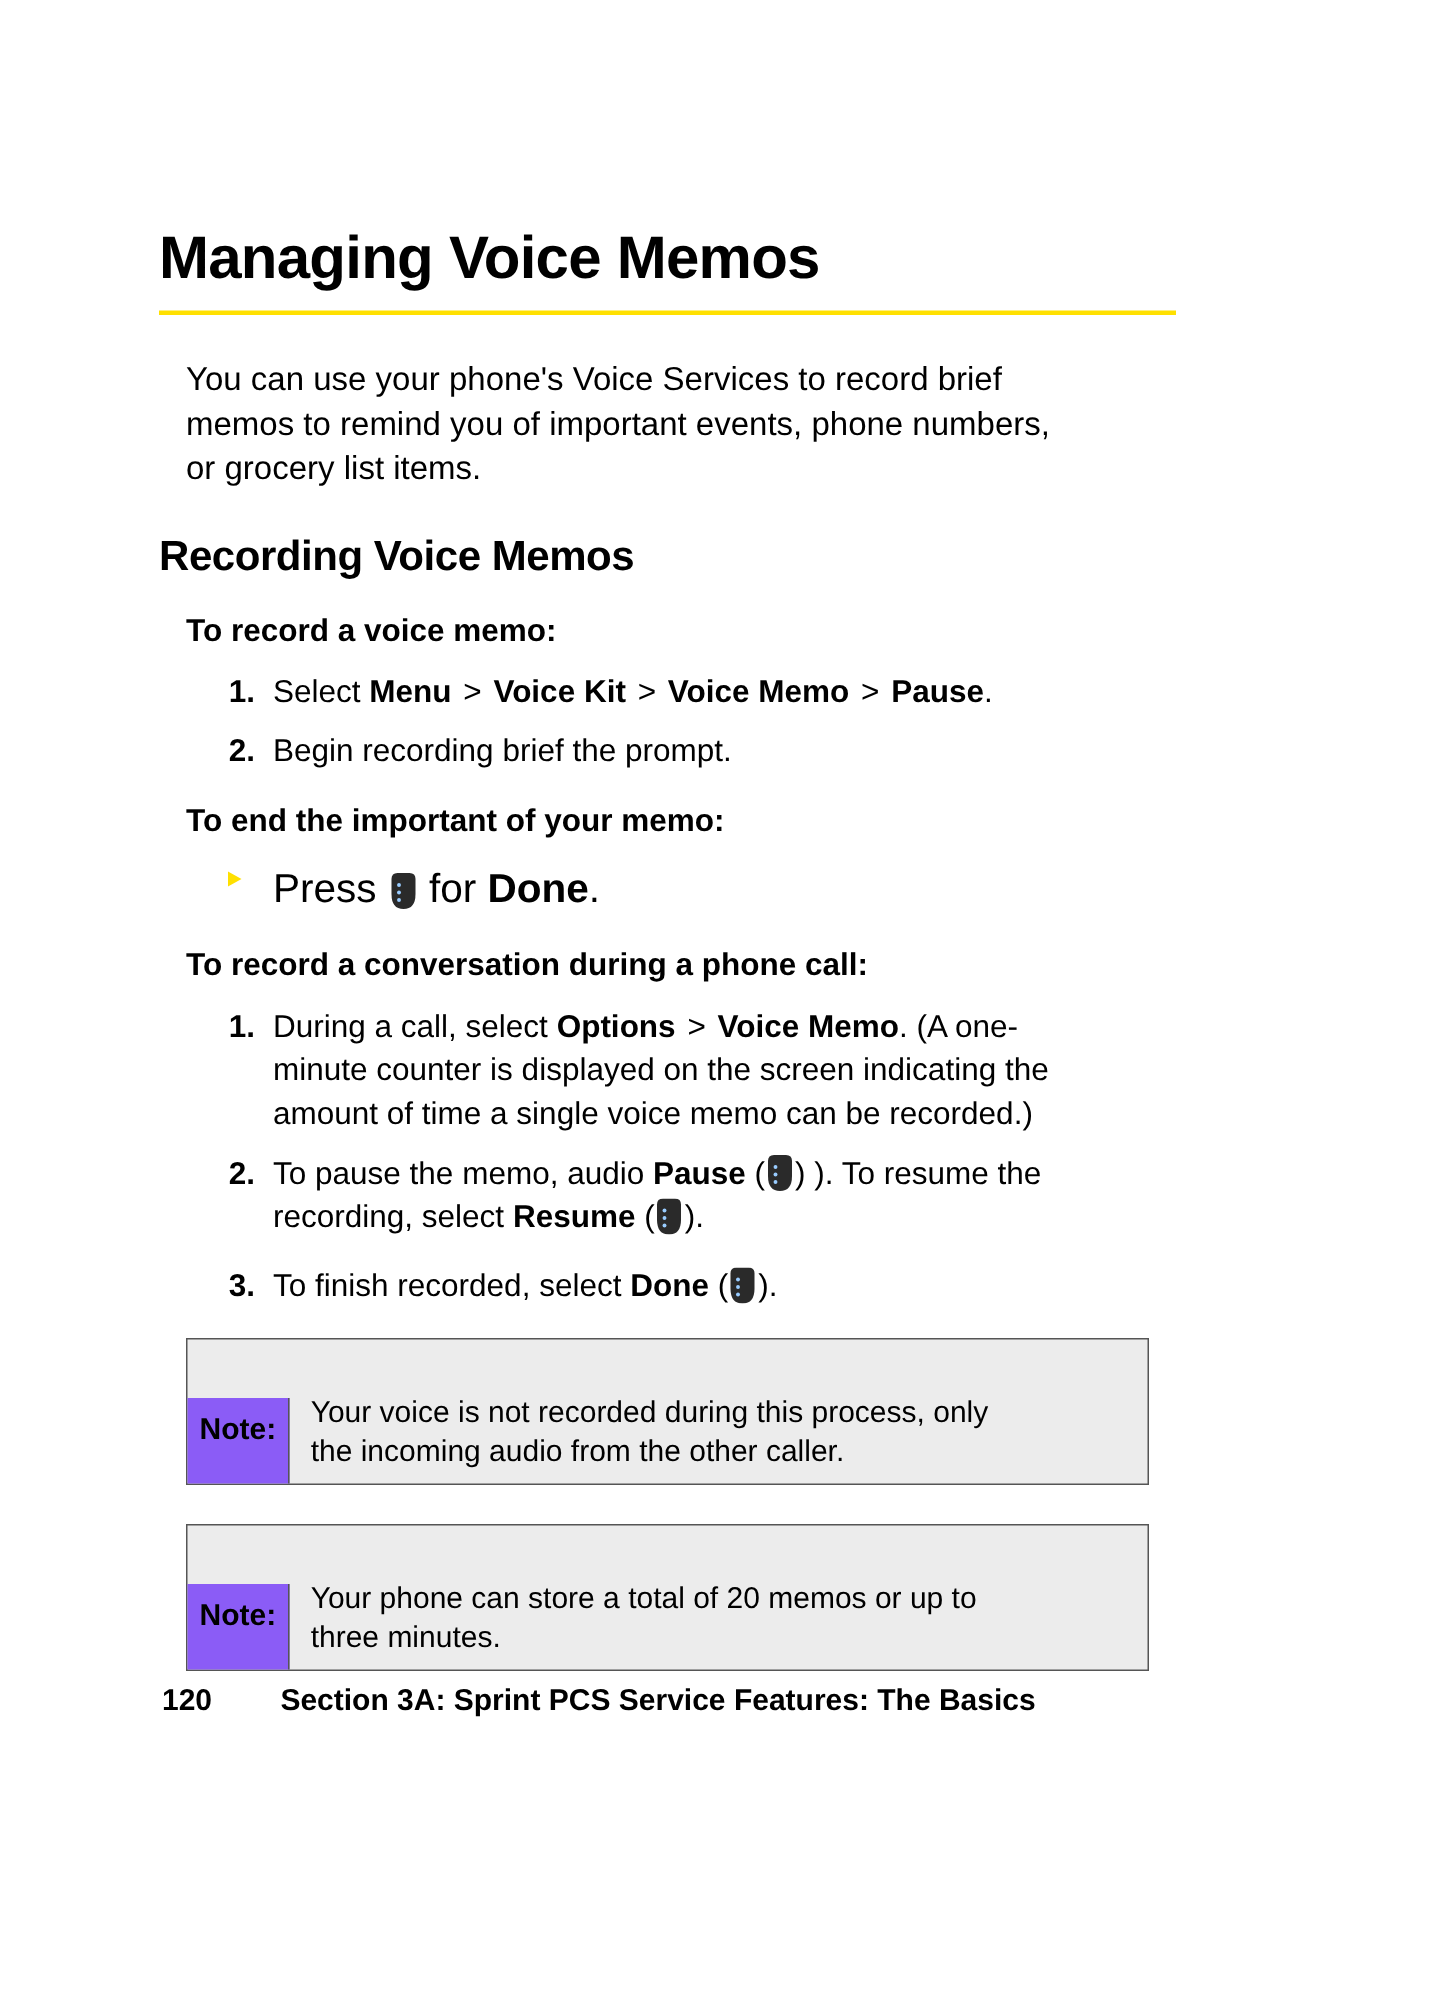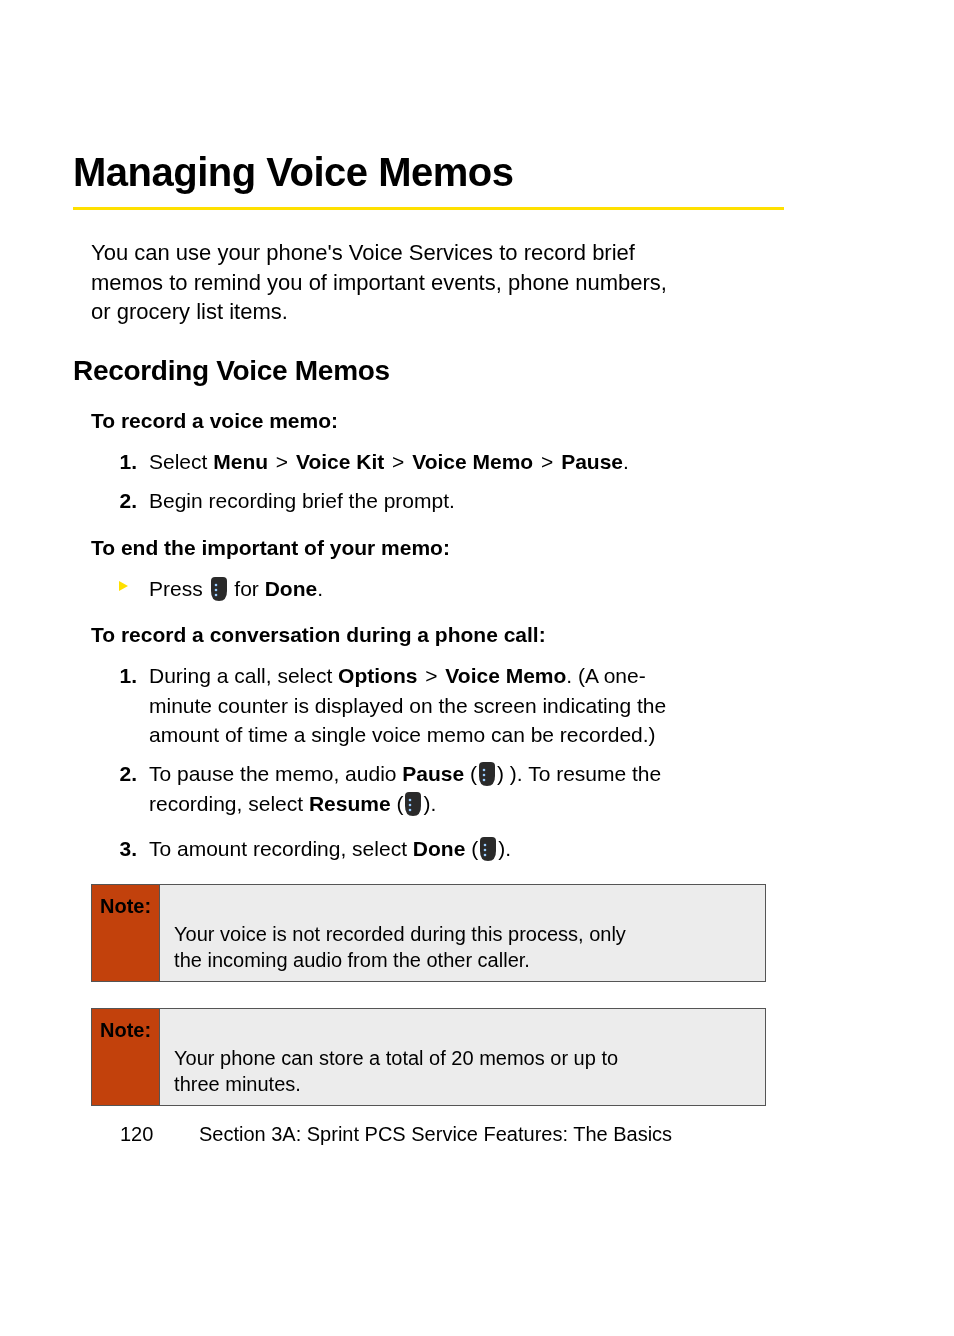--- a/index.html
+++ b/index.html
@@ -13,7 +13,7 @@
     width: 954px;
     height: 1336px;
     box-sizing: border-box;
-    padding: 150px 170px 0 73px;
+    padding: 150px 170px 0 106px;
     position: relative;
   }
   h1.title {

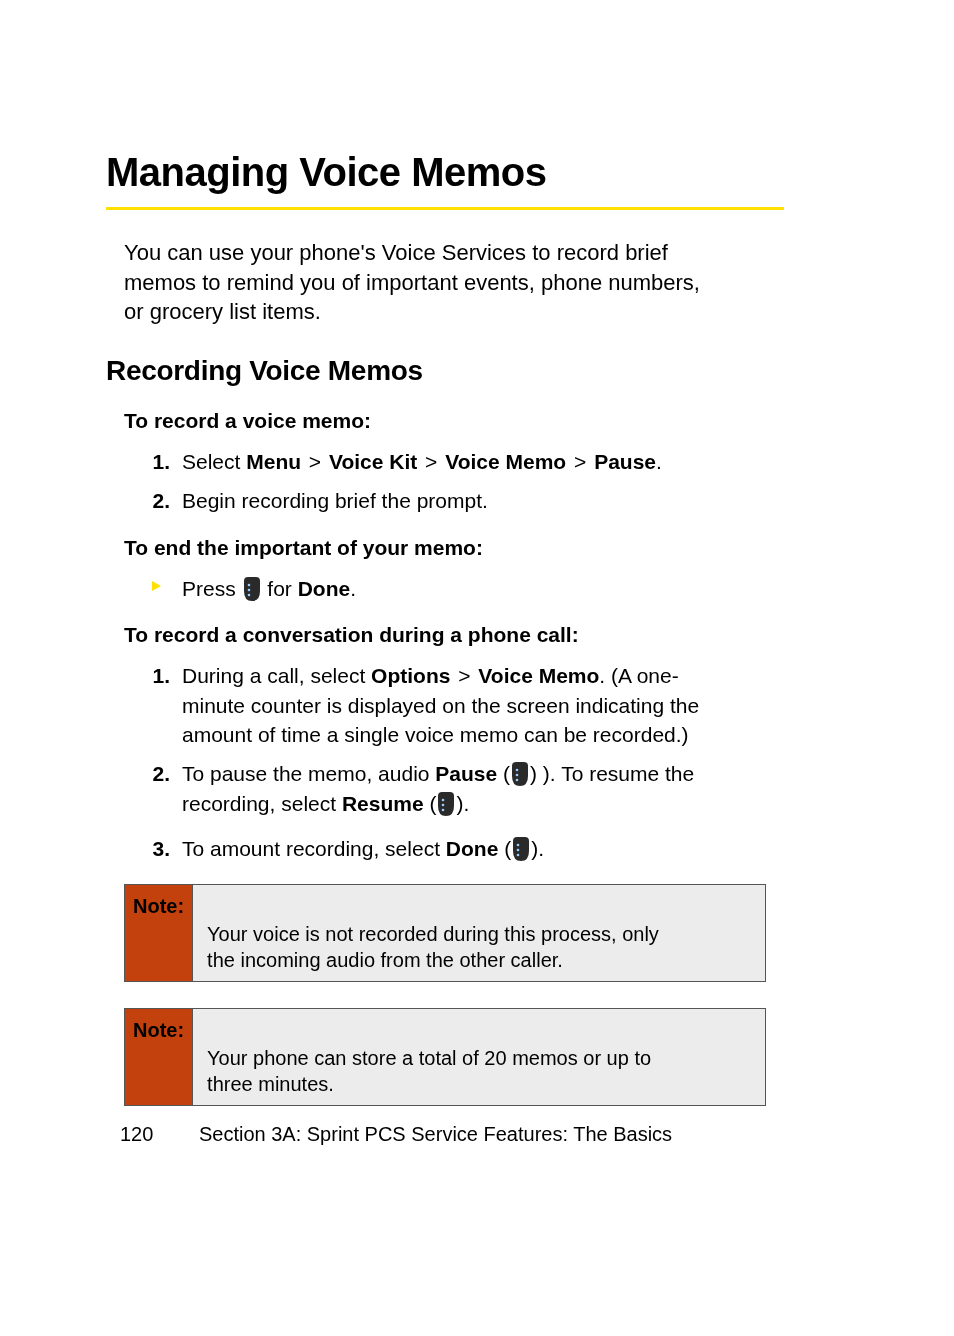--- a/index.html
+++ b/index.html
@@ -68,7 +68,7 @@
   }
   .bullet-line {
     position: relative;
-    font-size: 21px;
+    font-size: 27px;
     line-height: 1.4;
     padding-left: 40px;
     margin: 0 0 20px 36px;

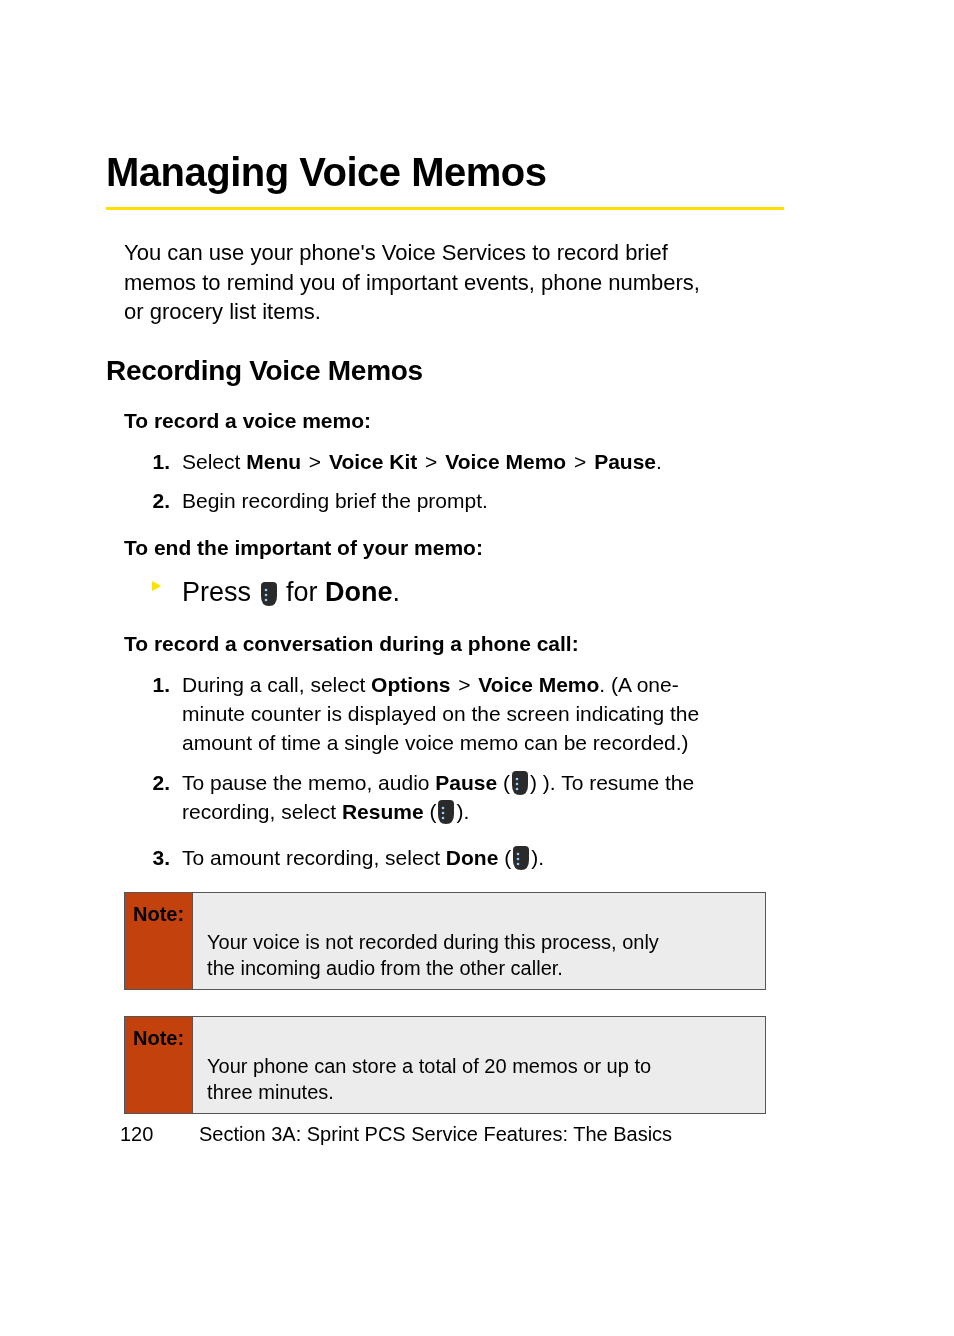--- a/index.html
+++ b/index.html
@@ -194,7 +194,7 @@
     <li>
       <span class="num">3.</span>
       <span>
-        <span>To amount recording, select </span><b>Done</b><span> (</span><span class="softkey-icon"><svg viewBox="0 0 20 24">
+        <span>To finish recorded, select </span><b>Done</b><span> (</span><span class="softkey-icon"><svg viewBox="0 0 20 24">
               <path d="M2 4 Q2 0 6 0 L14 0 Q18 0 18 4 L18 14 Q18 24 10 24 Q2 24 2 14 Z" fill="#2a2a2a"></path>
               <circle cx="7" cy="8" r="1.3" fill="#9cf"></circle>
               <circle cx="7" cy="13" r="1.3" fill="#9cf"></circle>

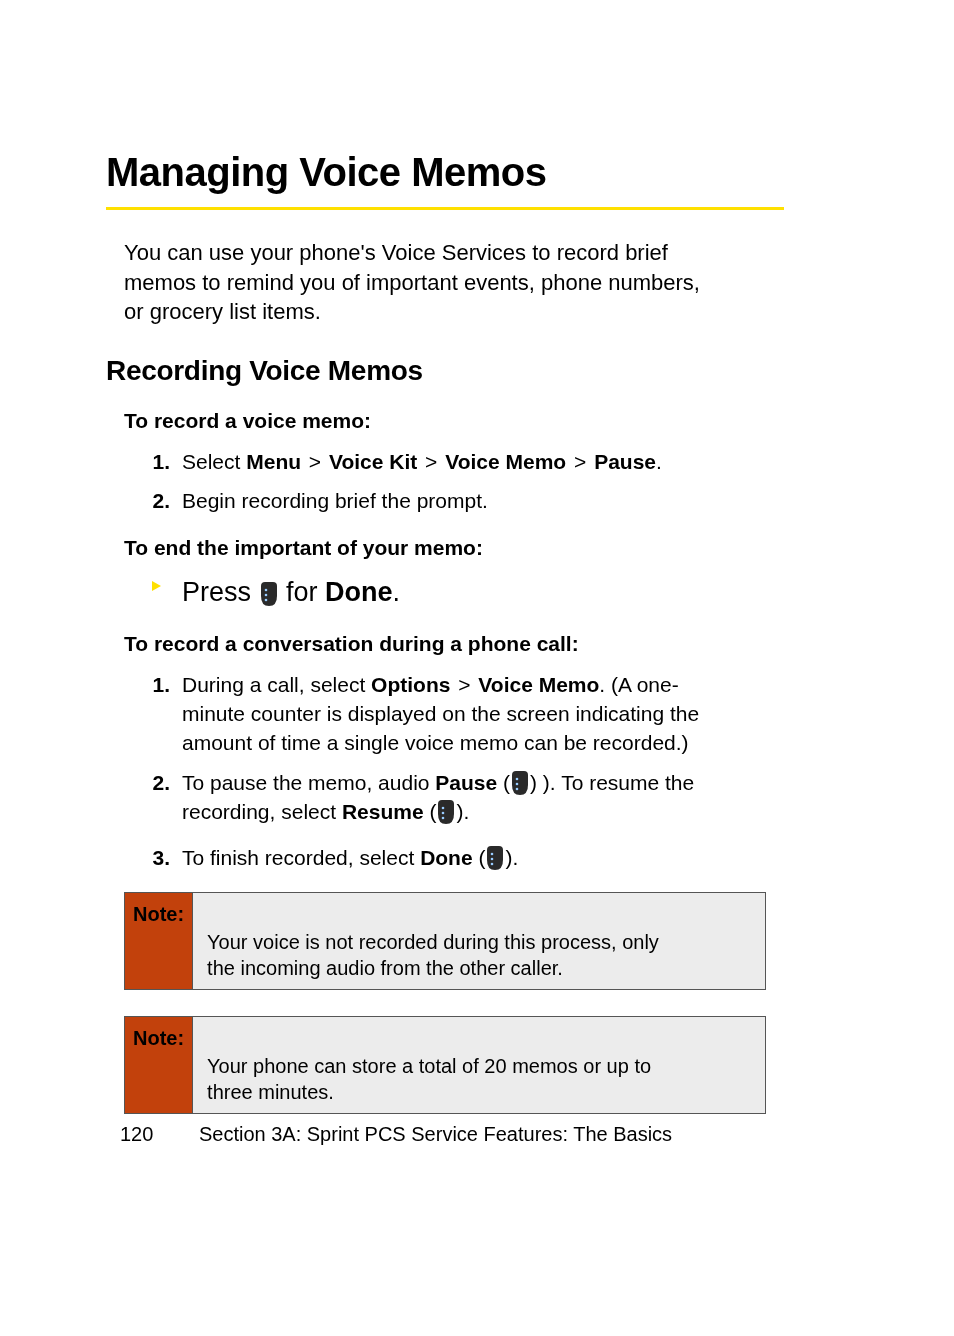--- a/index.html
+++ b/index.html
@@ -105,12 +105,13 @@
     line-height: 1.3;
   }
   .note-label {
-    background: #c2410c;
+    background: #8b5cf6;
     font-weight: 700;
     padding: 8px 8px;
     border-right: 1px solid #555;
     min-width: 50px;
     text-align: right;
+    margin-top: 39px;
   }
   .note-text {
     padding: 8px 14px 8px 14px;

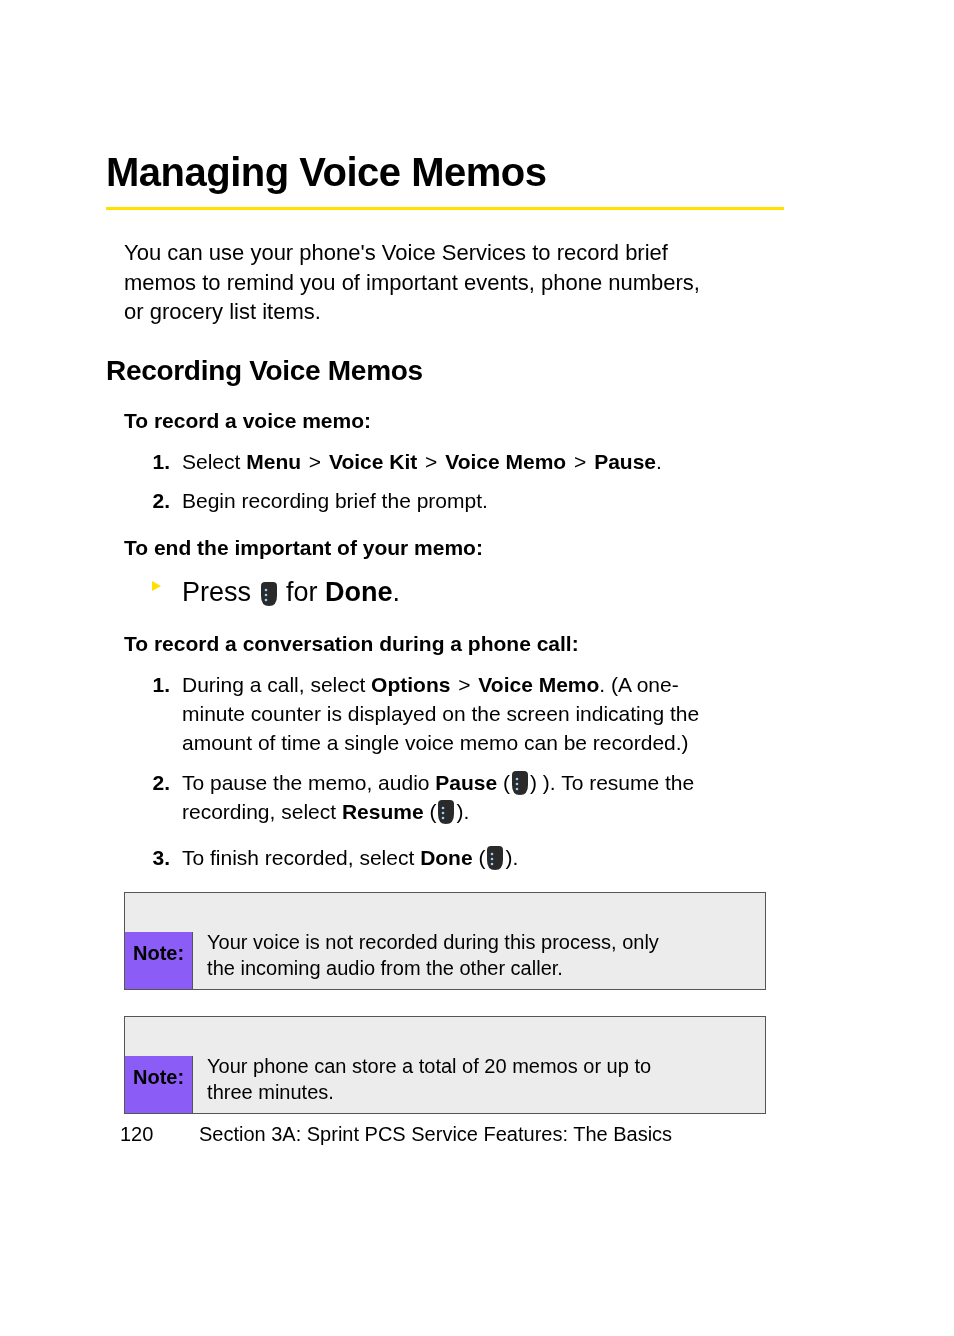--- a/index.html
+++ b/index.html
@@ -120,10 +120,10 @@
   }
   .footer {
     position: absolute;
-    left: 120px;
+    left: 108px;
     bottom: 190px;
     font-size: 20px;
-    font-weight: 400;
+    font-weight: 700;
   }
   .footer .pnum { margin-right: 40px; }
   .gt { margin: 0 2px; }

